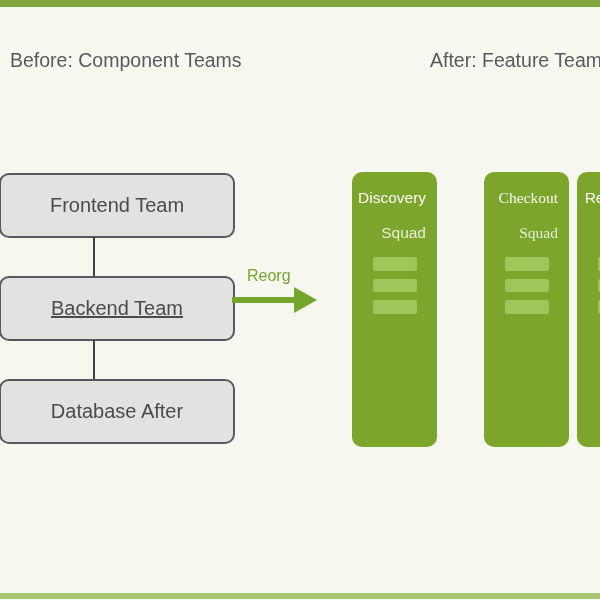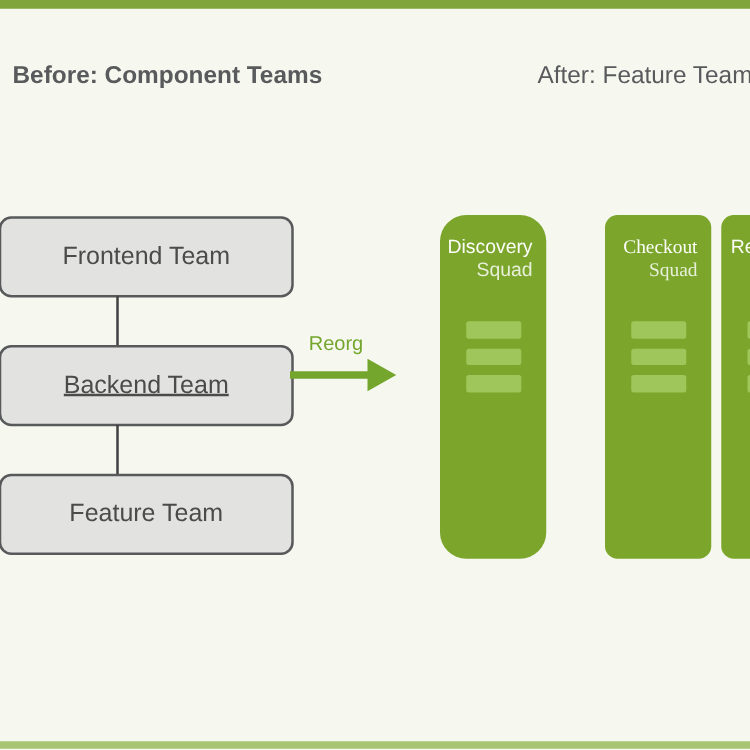--- a/index.html
+++ b/index.html
@@ -20,7 +20,7 @@
     color: var(--header_text, #595a5c);
     white-space: nowrap;
   }
-  #header-before { left: 10px; font-weight: bold; }
+  #header-before { left: 10px; }
   #header-after  { left: 430px; }
 
   

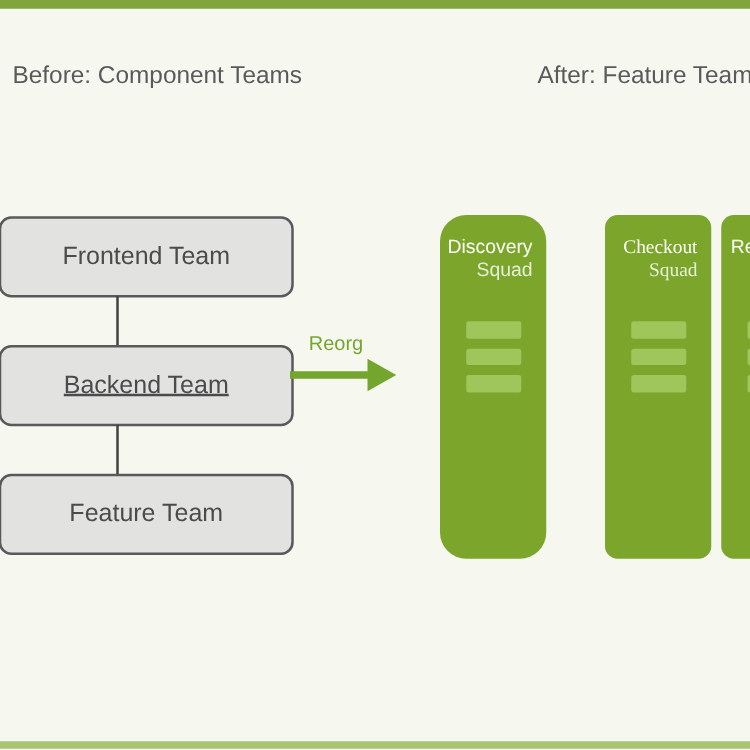--- a/index.html
+++ b/index.html
@@ -70,7 +70,7 @@
     background: var(--card_green, #7ba62b);
     border-radius: 10px;
   }
-  #squad-card-0 { left: 352px; border-radius: 21px; }
+  #squad-card-0 { left: 352px; }
   #squad-card-1 { left: 484px; font-family: Liberation Serif, serif; }
   #squad-card-2 { left: 577px; }
   .squad-title {

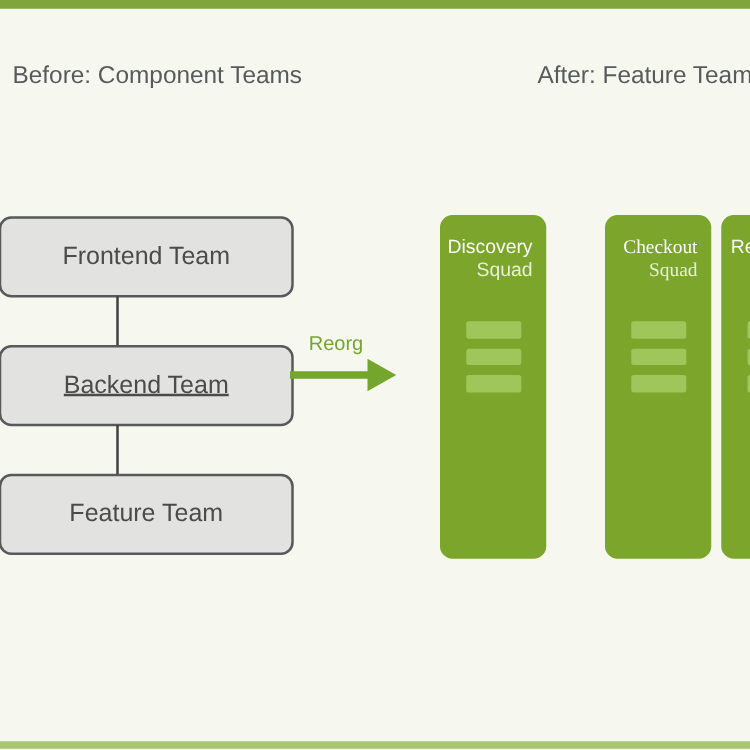--- a/index.html
+++ b/index.html
@@ -80,7 +80,7 @@
     color: var(--card_title, #fcfdf9);
     white-space: nowrap;
   }
-  .squad-title .line2 { color: rgba(255,255,255,0.82); }
+  .squad-title .line2 { color: rgba(255,255,255,0.82); margin-top: 16px; }
   .member-bars {
     position: absolute; top: 85px; left: 0; width: 85px;
   }

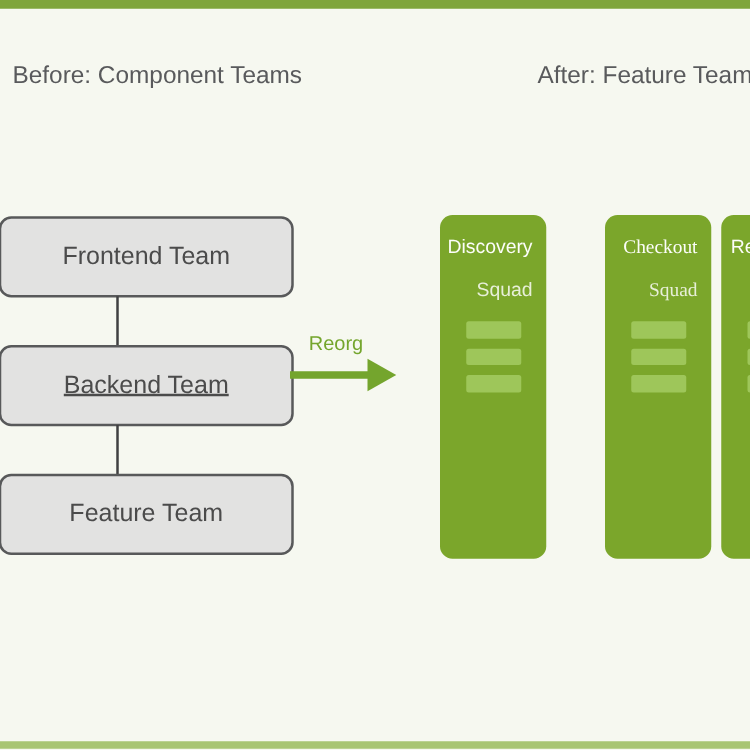--- a/index.html
+++ b/index.html
@@ -109,7 +109,7 @@
 </div>
 <div id="connector-1" class="connector"></div>
 <div id="team-box-2" class="team-box">
-  <span>Feature Team</span>
+  <span>Database After</span>
 </div>
 
 <div id="reorg-label">Reorg</div>

